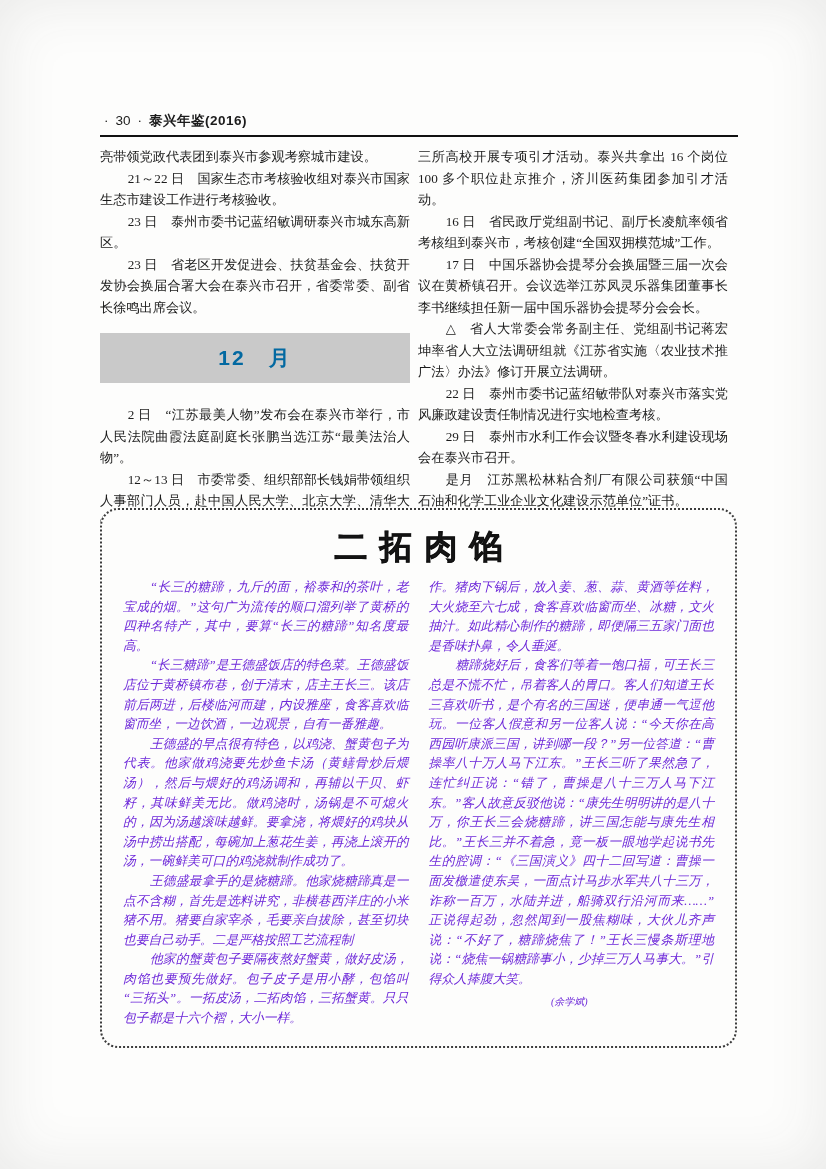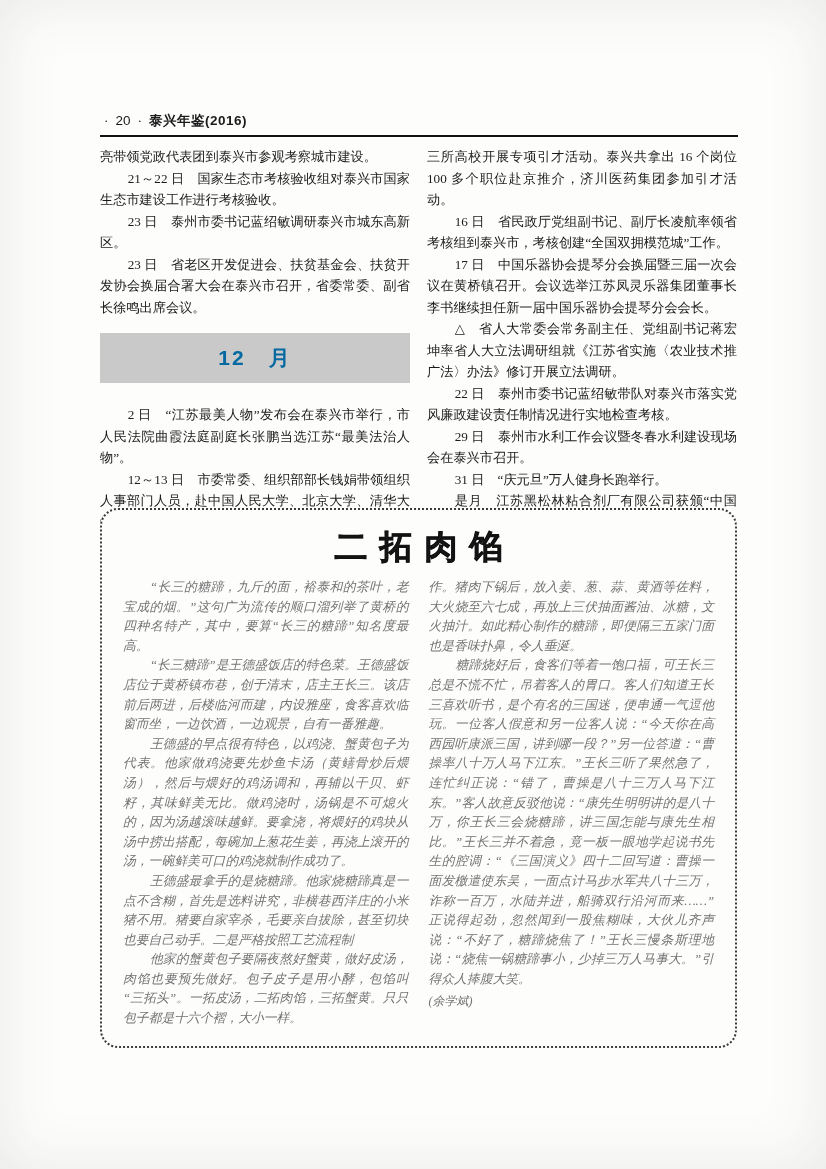--- a/index.html
+++ b/index.html
@@ -87,7 +87,7 @@
 
     <div class="running-head">
       <span>·</span>
-      <span class="pageno">20</span>
+      <span class="pageno">30</span>
       <span>·</span>
       <span class="book">泰兴年鉴(2016)</span>
     </div>

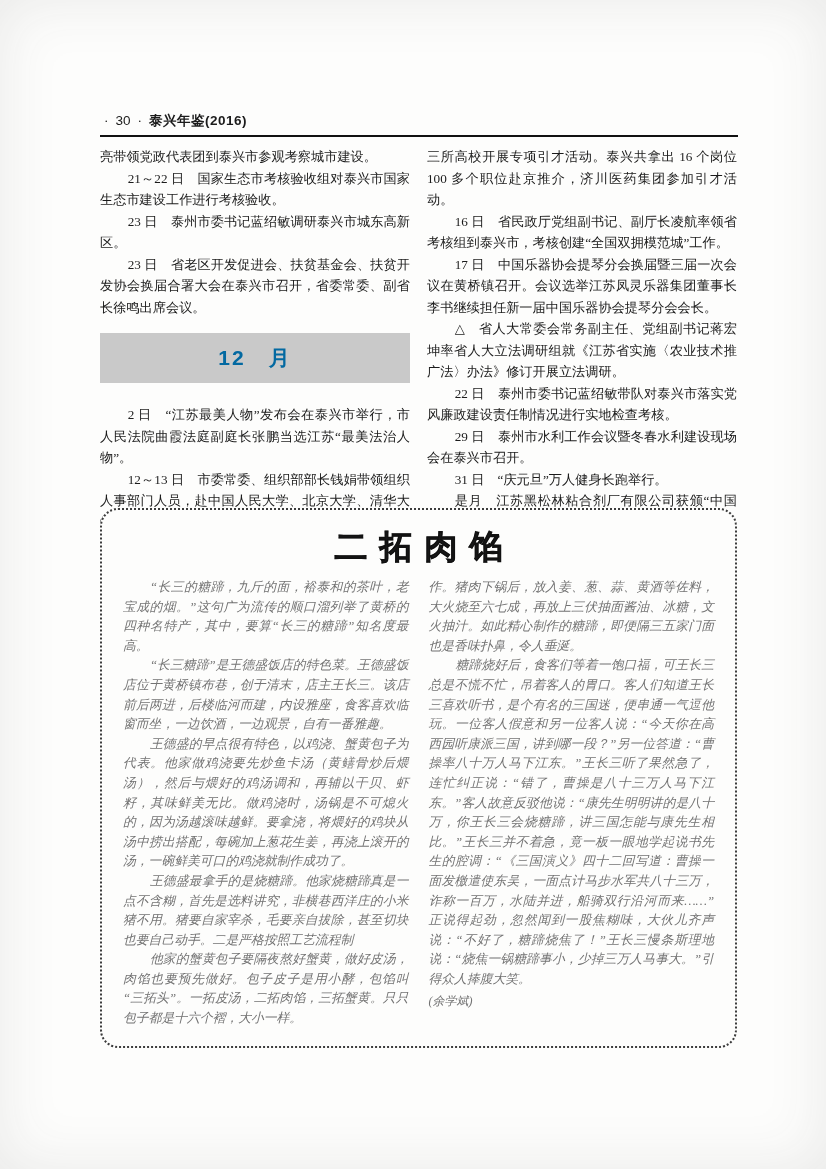--- a/index.html
+++ b/index.html
@@ -30,7 +30,7 @@
   .head-rule{height:0;border-bottom:2.5px solid #111;margin-top:5px;}
   
   .chronicle{
-    display:flex;gap:17px;
+    display:flex;gap:8px;
     margin-top:9px;
     height:385px;overflow:hidden;
   }

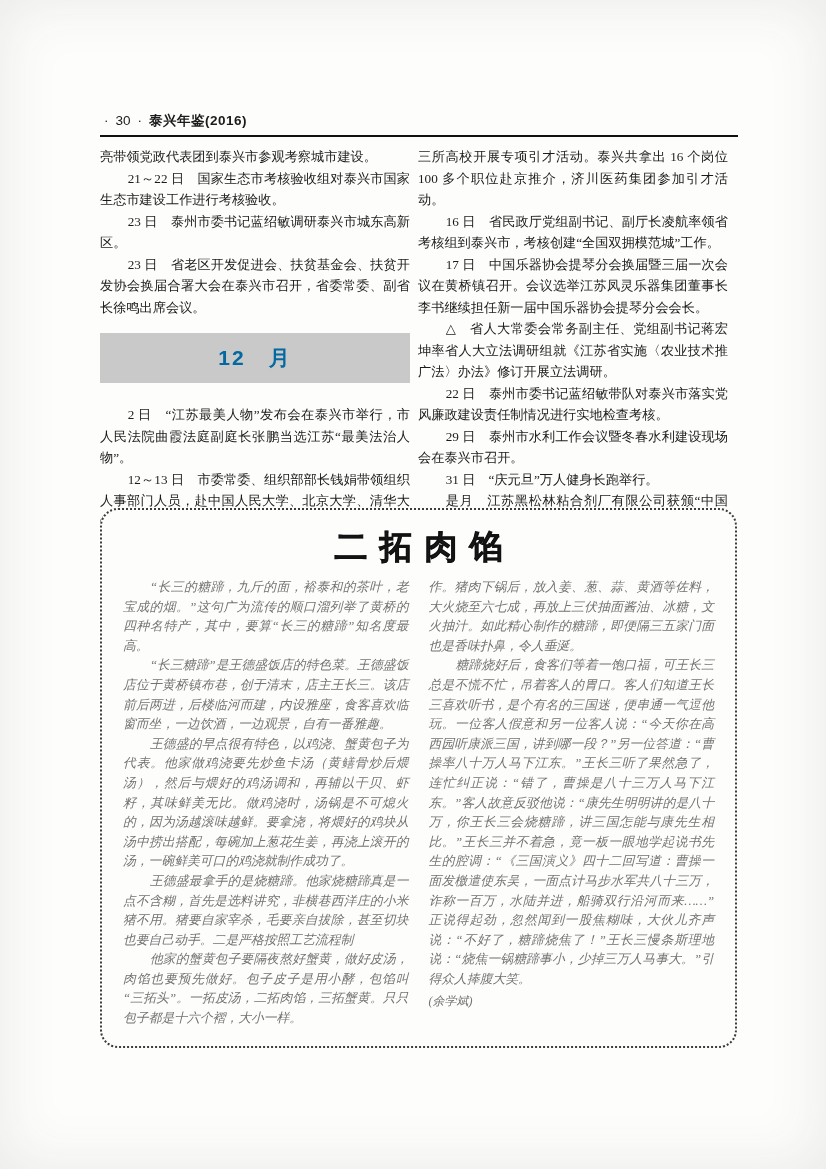--- a/index.html
+++ b/index.html
@@ -112,7 +112,6 @@
         <p>△　省人大常委会常务副主任、党组副书记蒋宏坤率省人大立法调研组就《江苏省实施〈农业技术推广法〉办法》修订开展立法调研。</p>
         <p>22 日　泰州市委书记蓝绍敏带队对泰兴市落实党风廉政建设责任制情况进行实地检查考核。</p>
         <p>29 日　泰州市水利工作会议暨冬春水利建设现场会在泰兴市召开。</p>
-        <p>31 日　“庆元旦”万人健身长跑举行。</p>
         <p>是月　江苏黑松林粘合剂厂有限公司获颁“中国石油和化学工业企业文化建设示范单位”证书。</p>
       </div>
     </div>

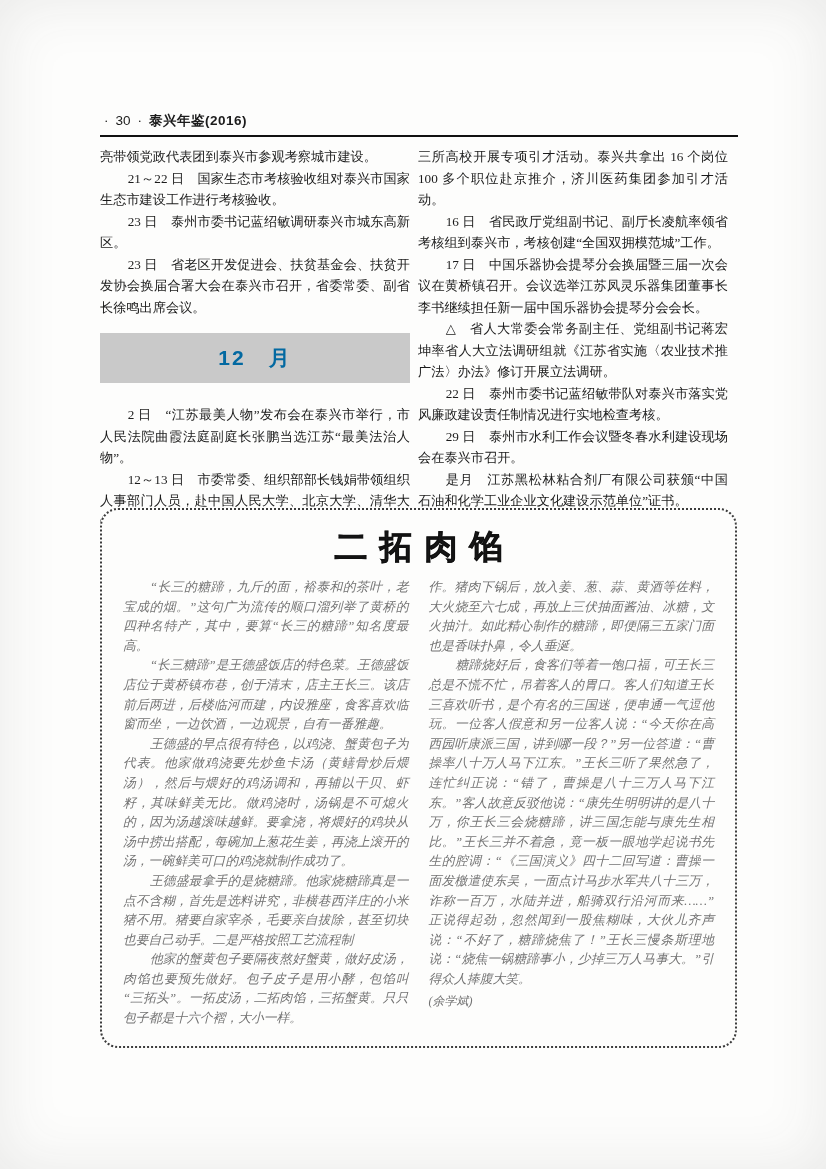--- a/index.html
+++ b/index.html
@@ -68,7 +68,7 @@
     width:287px;
     font-size:12.8px;line-height:19.6px;
     font-style:italic;
-    color:#737373;
+    color:#6d28d9;
     text-align:justify;
   }
   .story-col p{margin:0;text-indent:2.1em;}

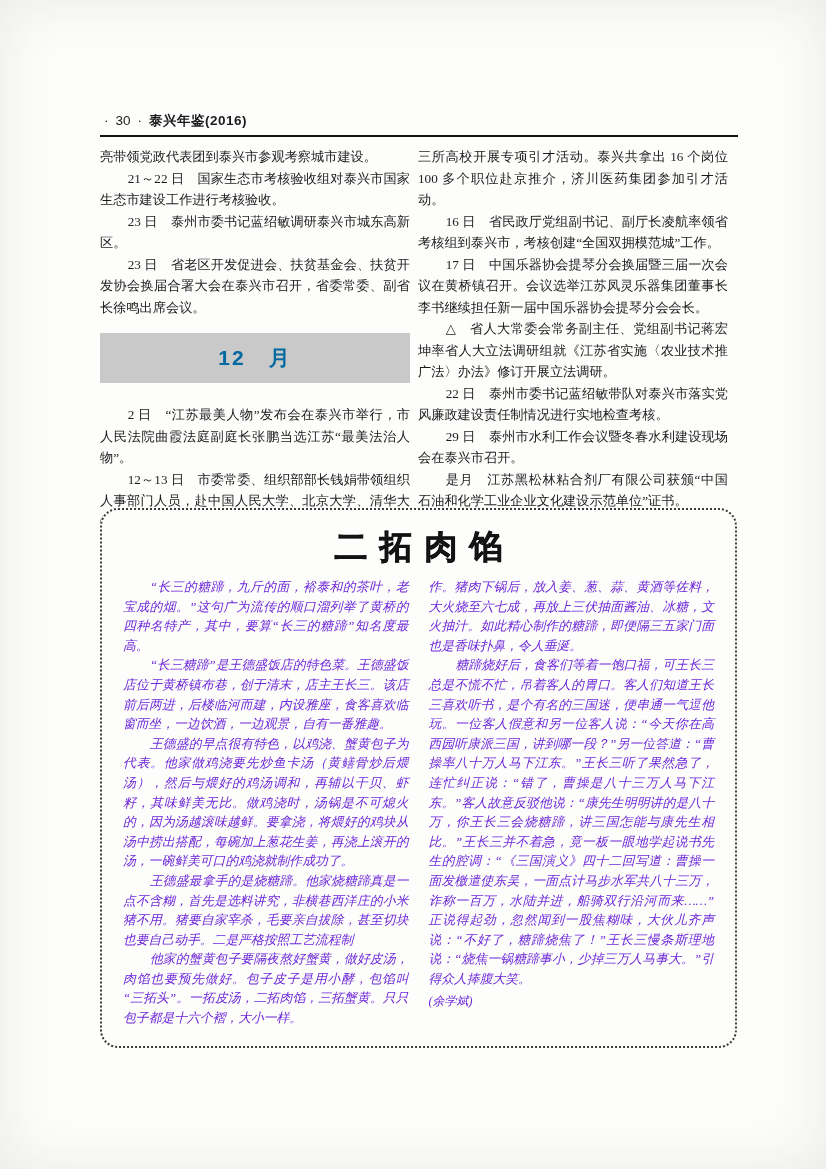--- a/index.html
+++ b/index.html
@@ -128,7 +128,7 @@
         <p>他家的蟹黄包子要隔夜熬好蟹黄，做好皮汤，肉馅也要预先做好。包子皮子是用小酵，包馅叫“三拓头”。一拓皮汤，二拓肉馅，三拓蟹黄。只只包子都是十六个褶，大小一样。</p>
       </div>
       <div class="story-col">
-        <p class="cont">作。猪肉下锅后，放入姜、葱、蒜、黄酒等佐料，大火烧至六七成，再放上三伏抽面酱油、冰糖，文火抽汁。如此精心制作的糖蹄，即便隔三五家门面也是香味扑鼻，令人垂涎。</p>
+        <p class="cont">作。猪肉下锅后，放入姜、葱、蒜、黄酒等佐料，大火烧至六七成，食客喜欢临窗而坐、冰糖，文火抽汁。如此精心制作的糖蹄，即便隔三五家门面也是香味扑鼻，令人垂涎。</p>
         <p>糖蹄烧好后，食客们等着一饱口福，可王长三总是不慌不忙，吊着客人的胃口。客人们知道王长三喜欢听书，是个有名的三国迷，便串通一气逗他玩。一位客人假意和另一位客人说：“今天你在高西园听康派三国，讲到哪一段？”另一位答道：“曹操率八十万人马下江东。”王长三听了果然急了，连忙纠正说：“错了，曹操是八十三万人马下江东。”客人故意反驳他说：“康先生明明讲的是八十万，你王长三会烧糖蹄，讲三国怎能与康先生相比。”王长三并不着急，竟一板一眼地学起说书先生的腔调：“《三国演义》四十二回写道：曹操一面发檄遣使东吴，一面点计马步水军共八十三万，诈称一百万，水陆并进，船骑双行沿河而来……”正说得起劲，忽然闻到一股焦糊味，大伙儿齐声说：“不好了，糖蹄烧焦了！”王长三慢条斯理地说：“烧焦一锅糖蹄事小，少掉三万人马事大。”引得众人捧腹大笑。</p>
         <div class="byline">(余学斌)</div>
       </div>

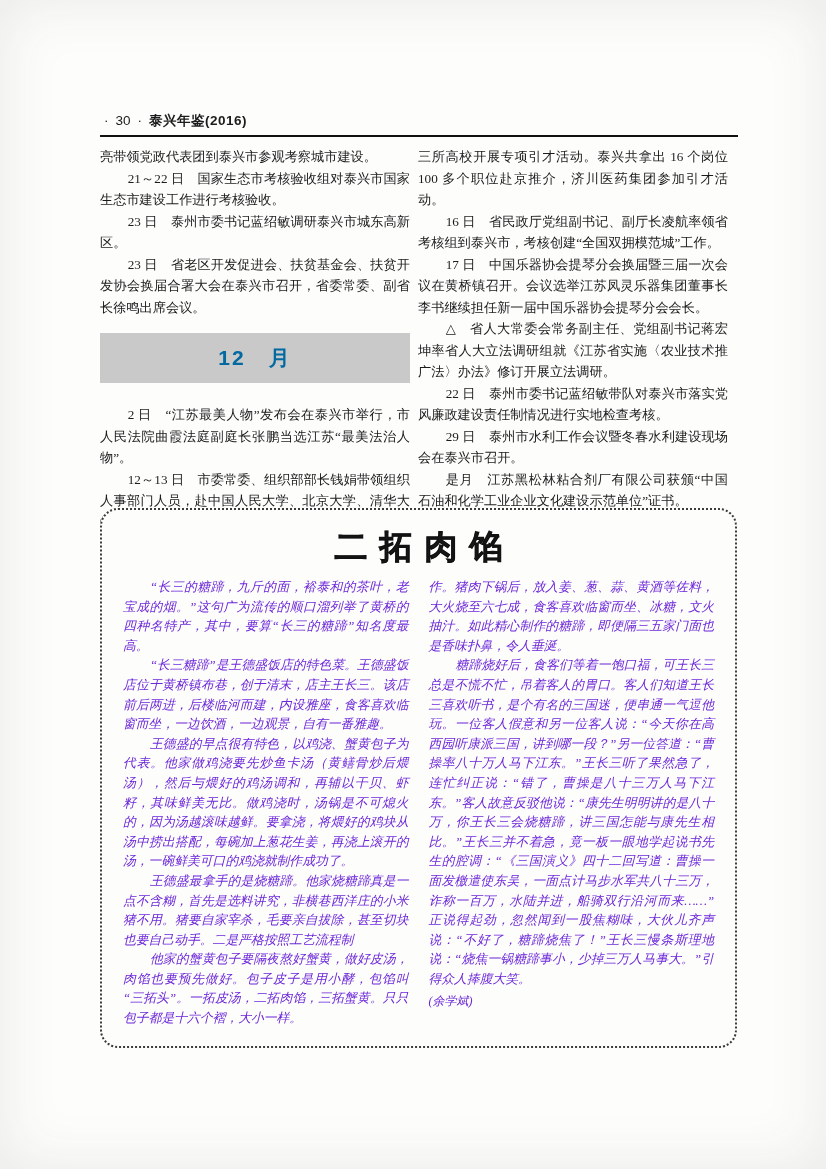--- a/index.html
+++ b/index.html
@@ -74,9 +74,9 @@
   .story-col p{margin:0;text-indent:2.1em;}
   .story-col p.cont{text-indent:0;}
   .byline{
-    text-align:left;
+    text-align:center;
     margin-top:3px;padding-right:4px;
-    font-size:12px;
+    font-size:10px;
   }
 </style>
 </head>

